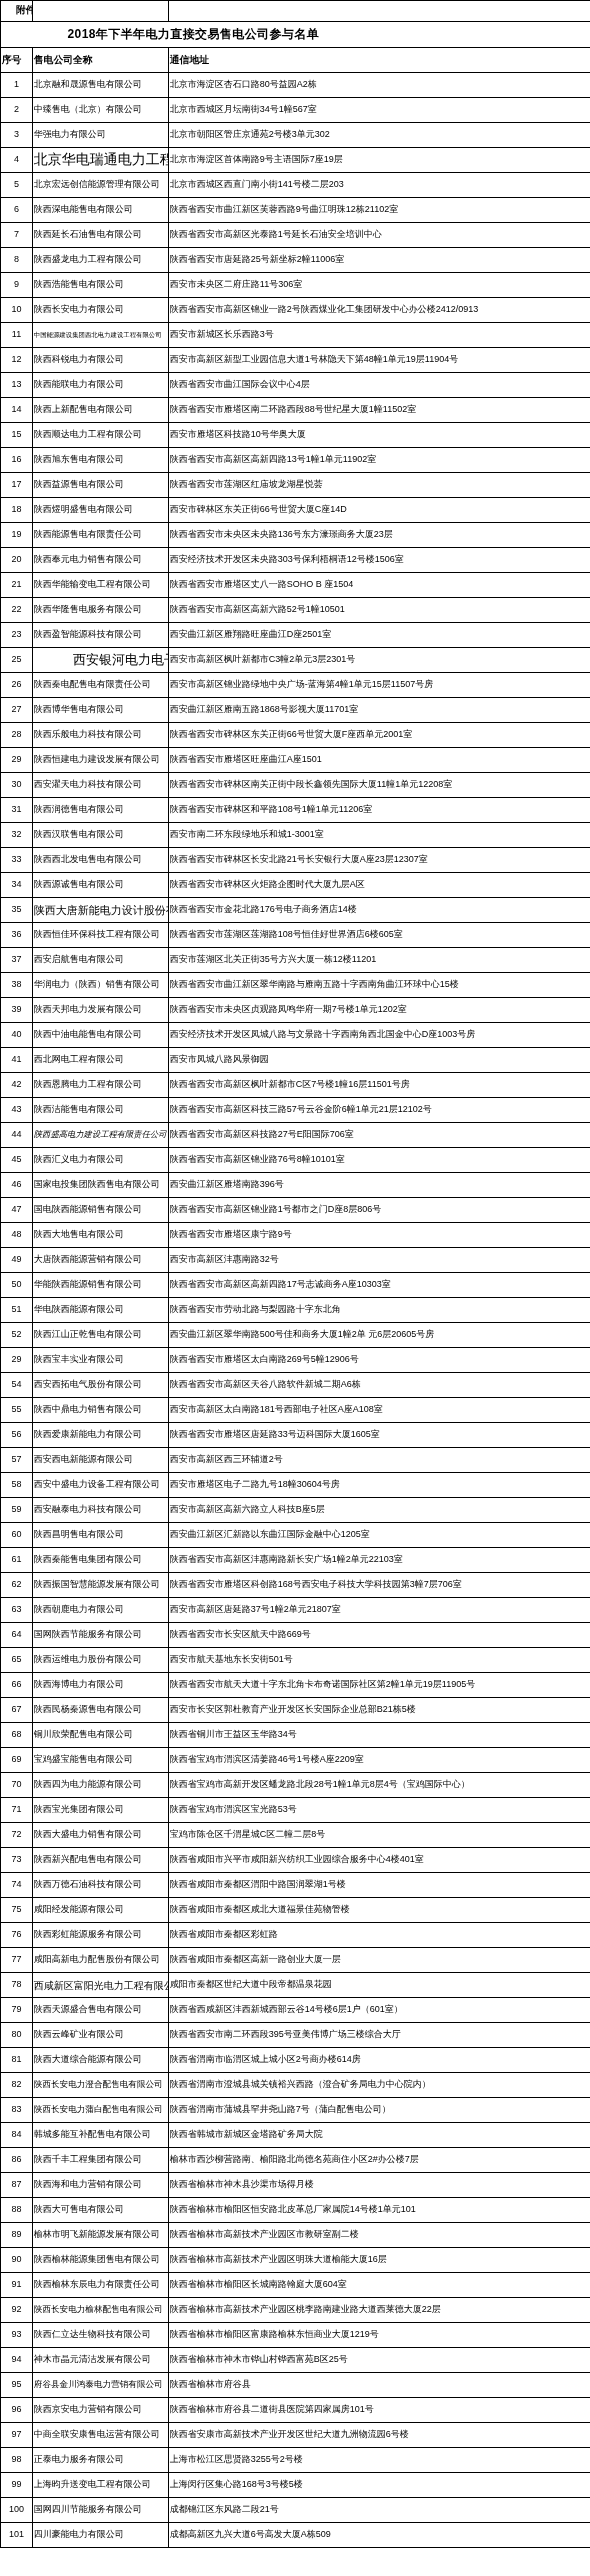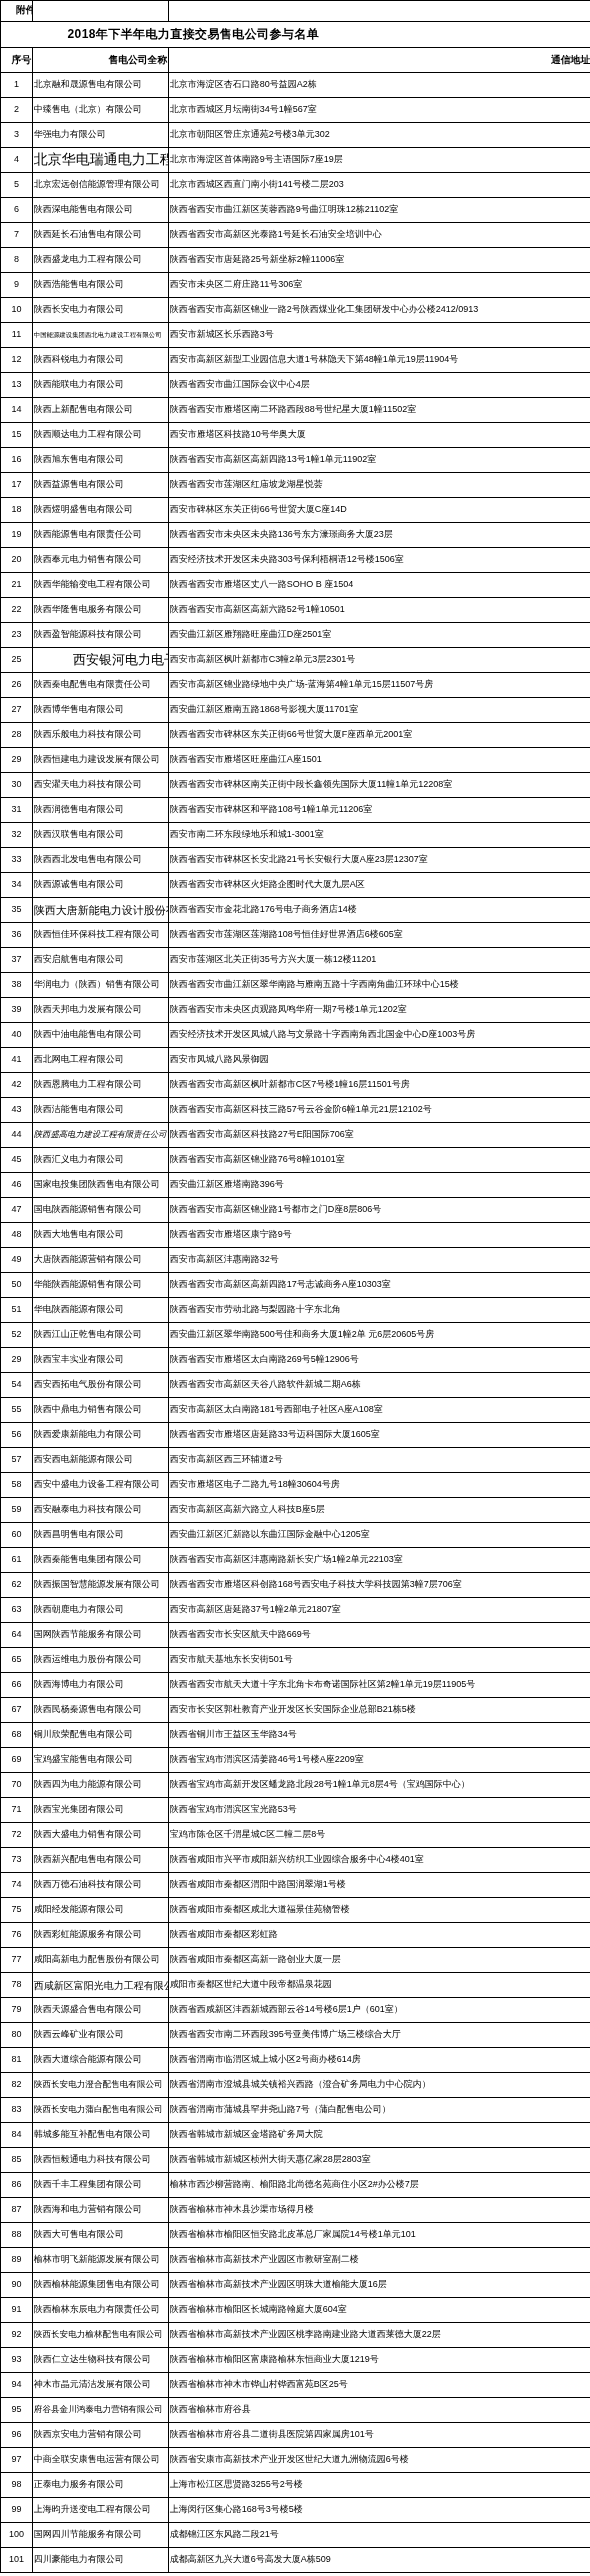--- a/index.html
+++ b/index.html
@@ -38,7 +38,7 @@
   }
   tr.header-row td {
     font-weight: bold;
-    text-align: right;
+    text-align: left;
     font-size: 9.8px;
     height: 24px;
   }

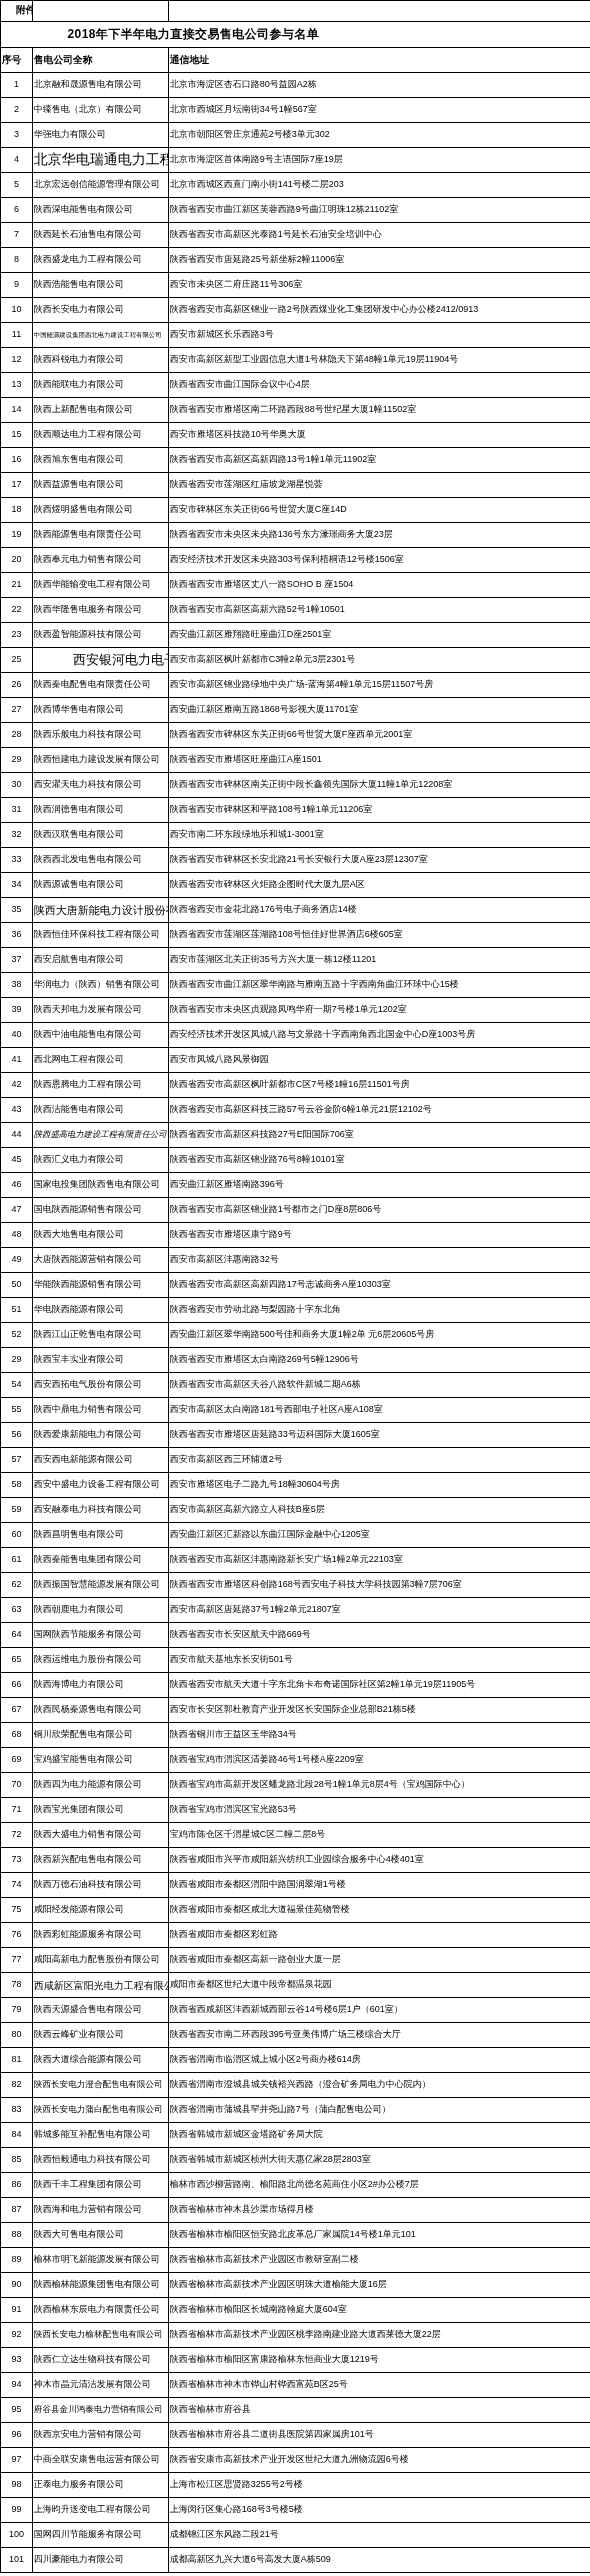--- a/index.html
+++ b/index.html
@@ -489,11 +489,6 @@
           <td>陕西省韩城市新城区金塔路矿务局大院</td>
         </tr>
         <tr>
-          <td class="num">85</td>
-          <td>陕西恒毅通电力科技有限公司</td>
-          <td>陕西省韩城市新城区桢州大街天惠亿家28层2803室</td>
-        </tr>
-        <tr>
           <td class="num">86</td>
           <td>陕西千丰工程集团有限公司</td>
           <td>榆林市西沙柳营路南、榆阳路北尚德名苑商住小区2#办公楼7层</td>

